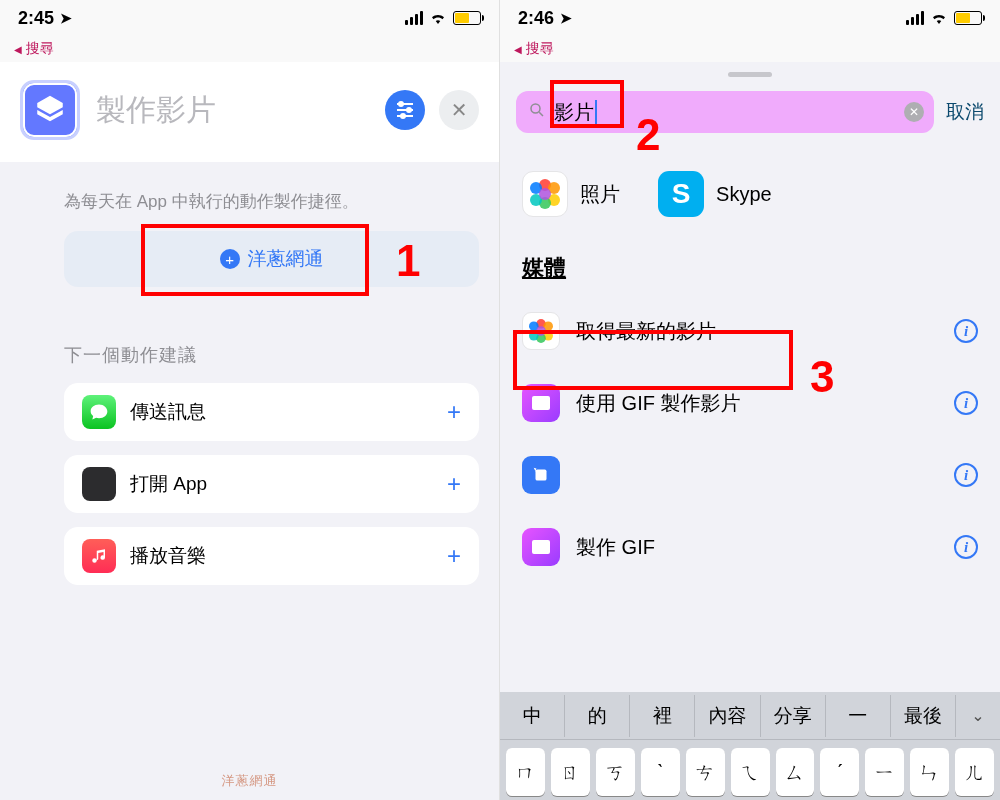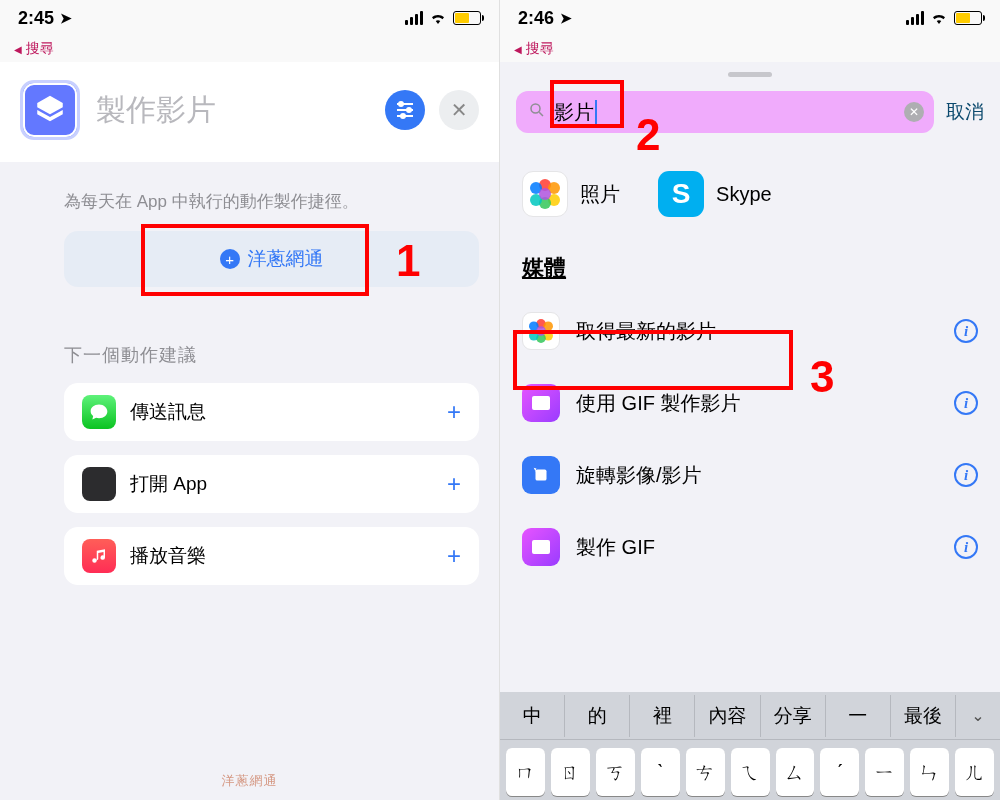--- a/index.html
+++ b/index.html
@@ -296,7 +296,6 @@
             <path d="M4 4l3 1-1 3" fill="#fff"></path>
           </svg>
       </div>
-      <span>旋轉影像/影片</span>
       <span class="info">i</span>
     </div>
     <div class="media-item">

